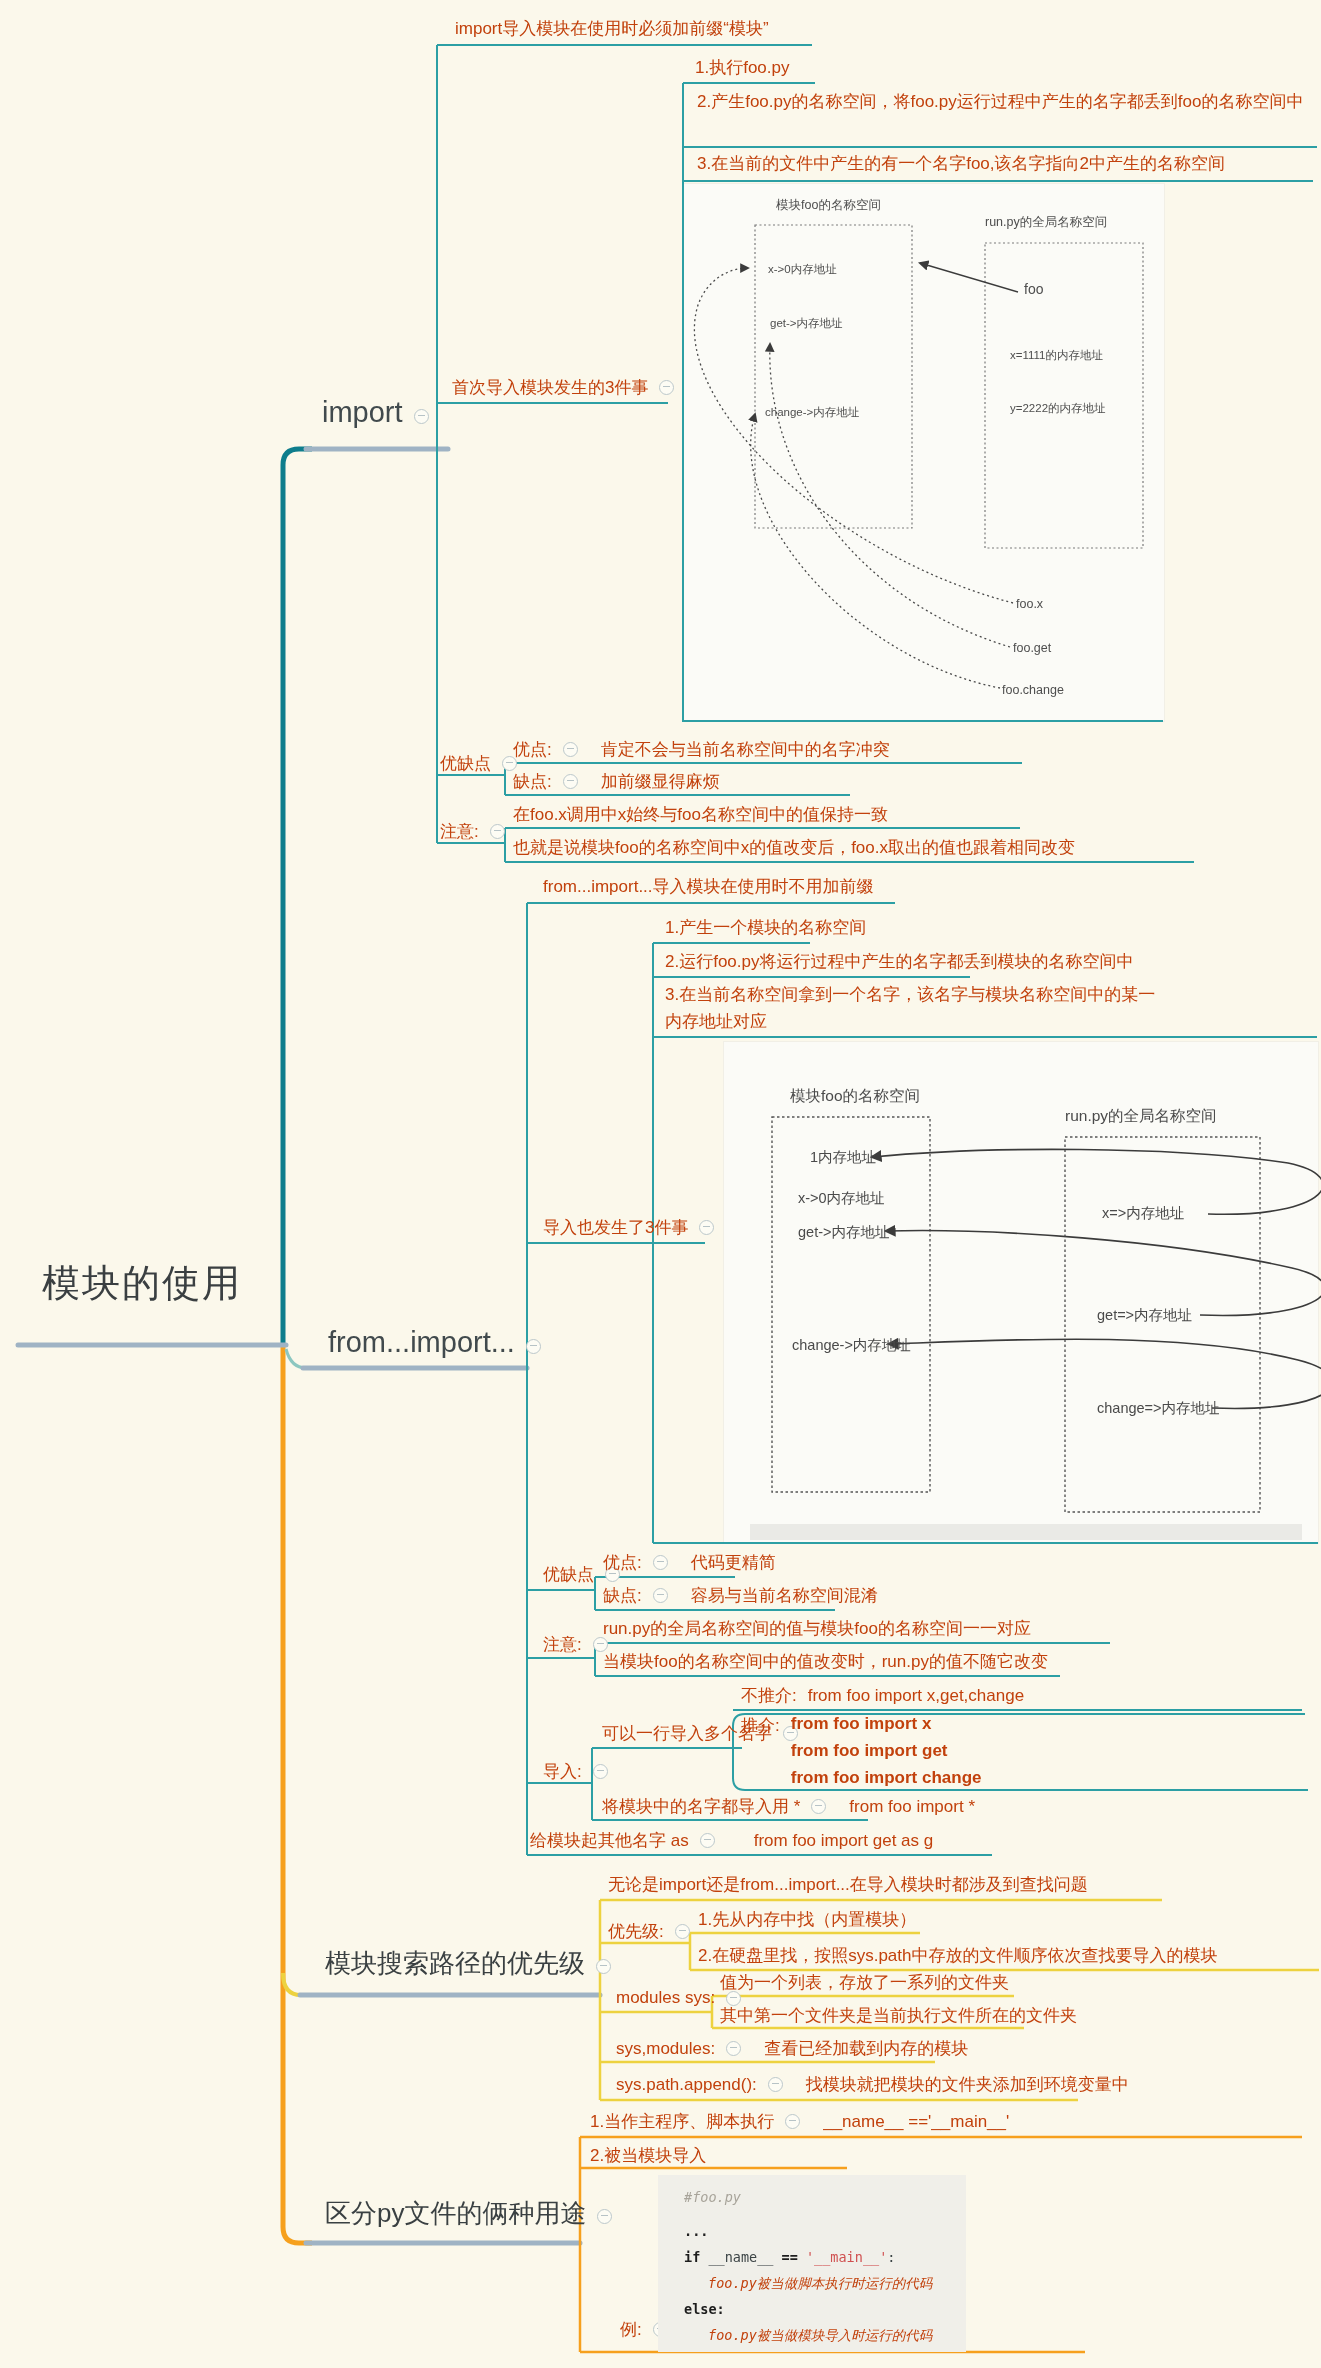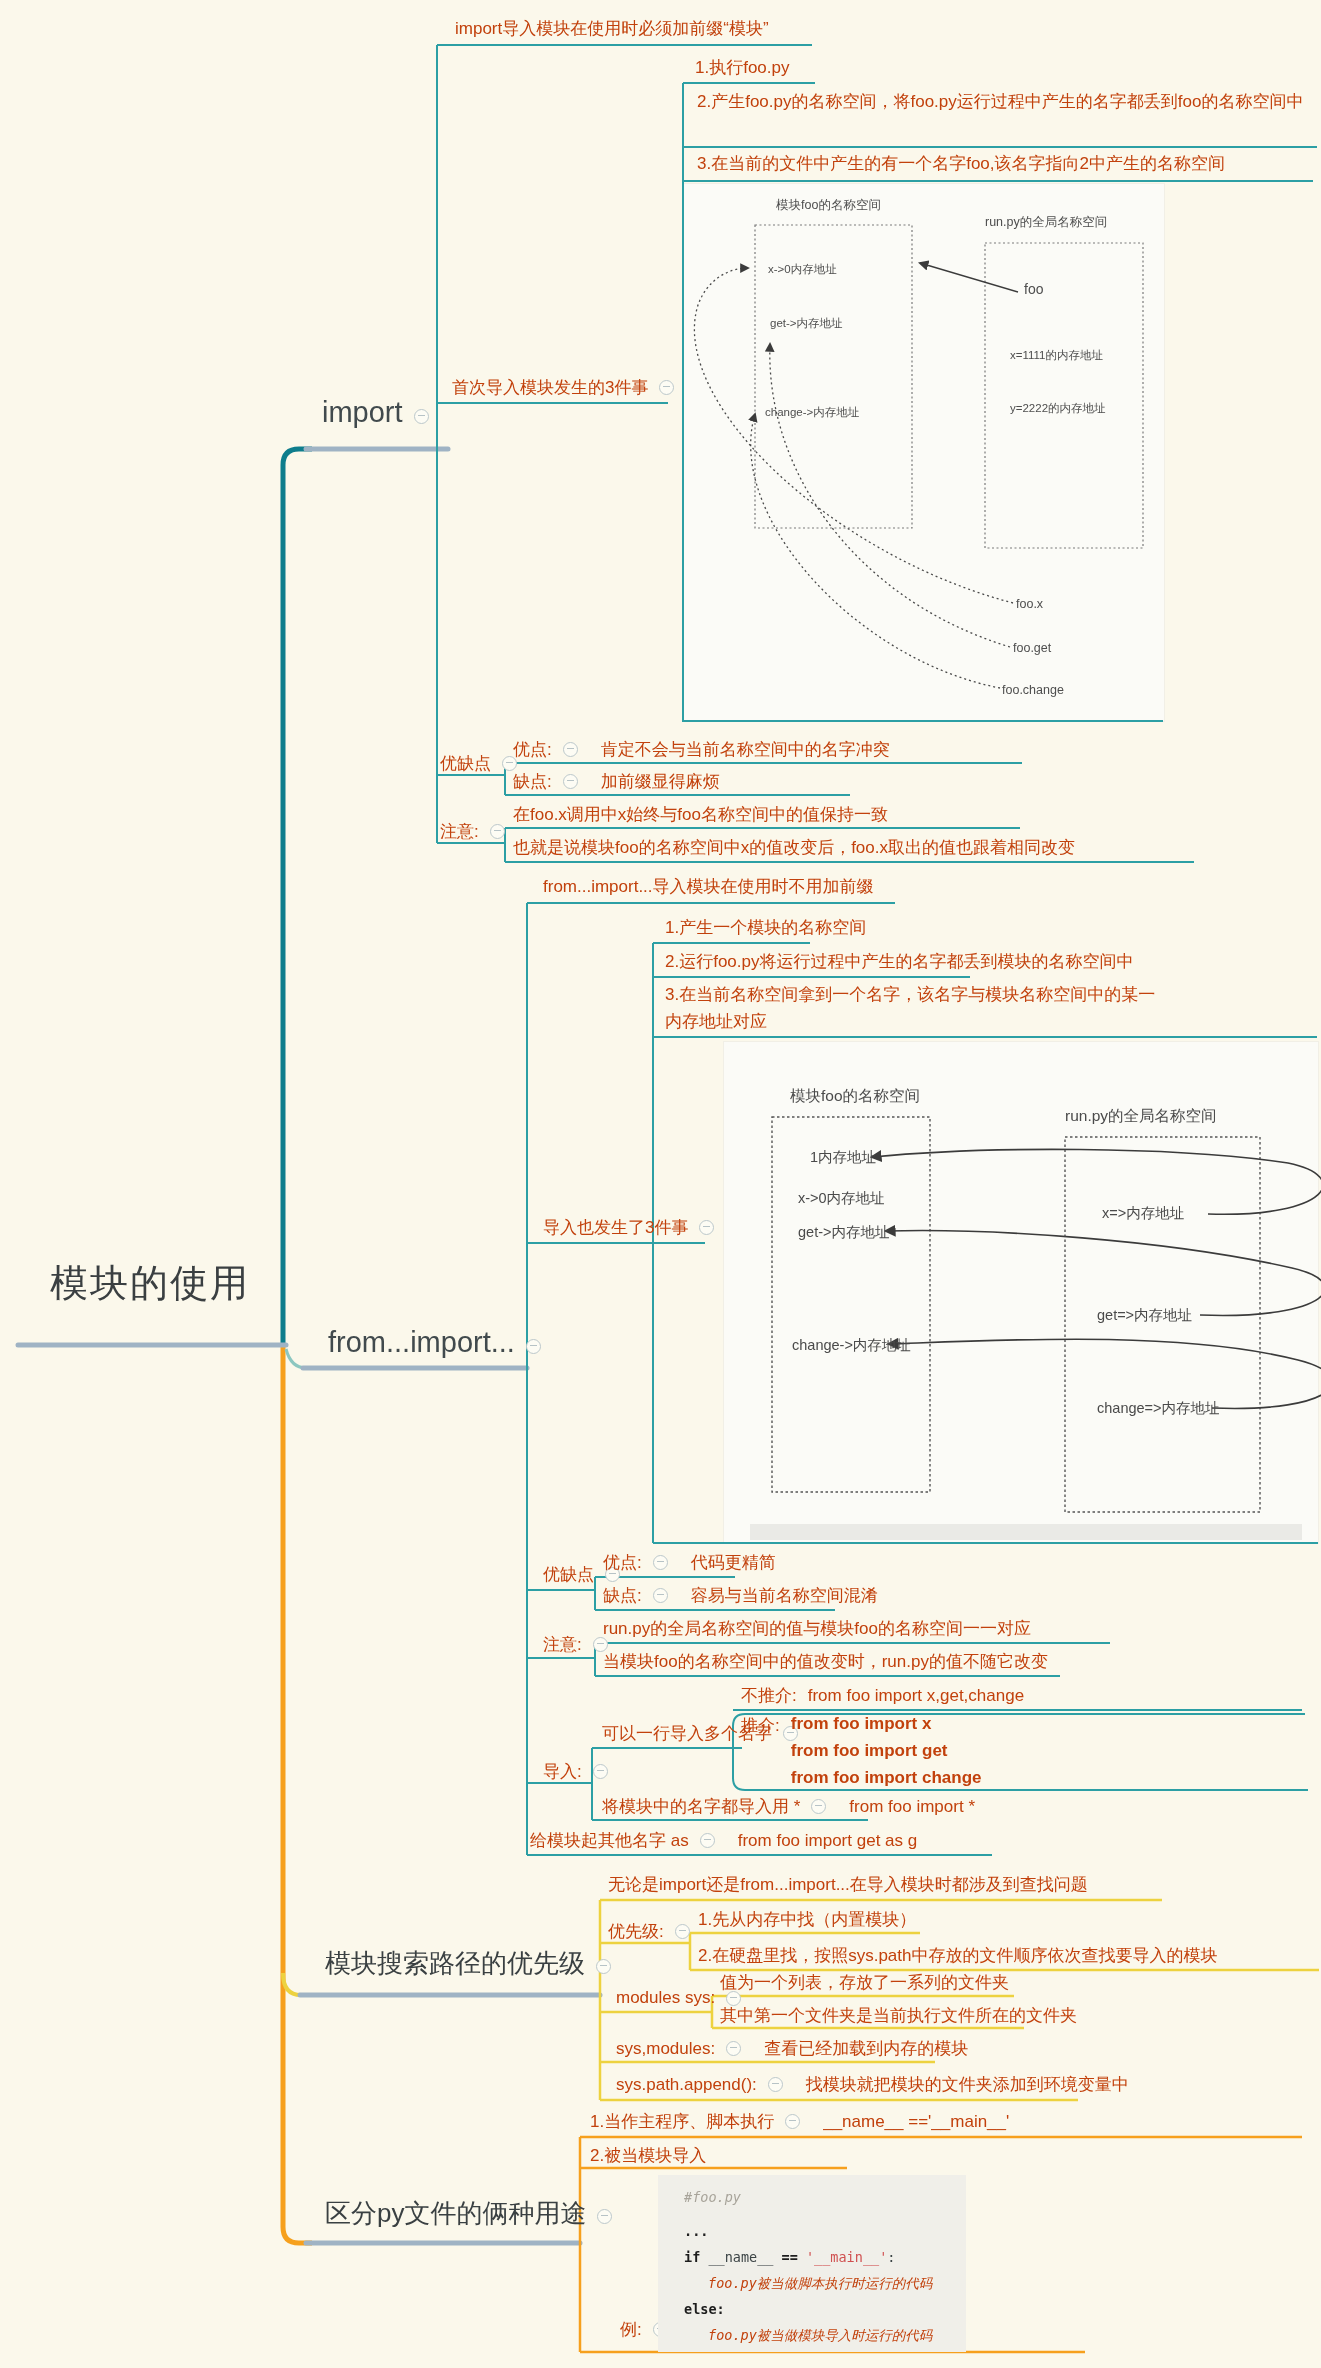--- a/index.html
+++ b/index.html
@@ -148,7 +148,7 @@
     </g>
   </svg>
 
-  <div class="root" style="left:50px;top:1258px;">模块的使用</div>
+  <div class="root" style="left:42px;top:1258px;">模块的使用</div>
 
   <div class="topic-lat row" style="left:322px;top:396px;">
     <span class="lbl">import</span>

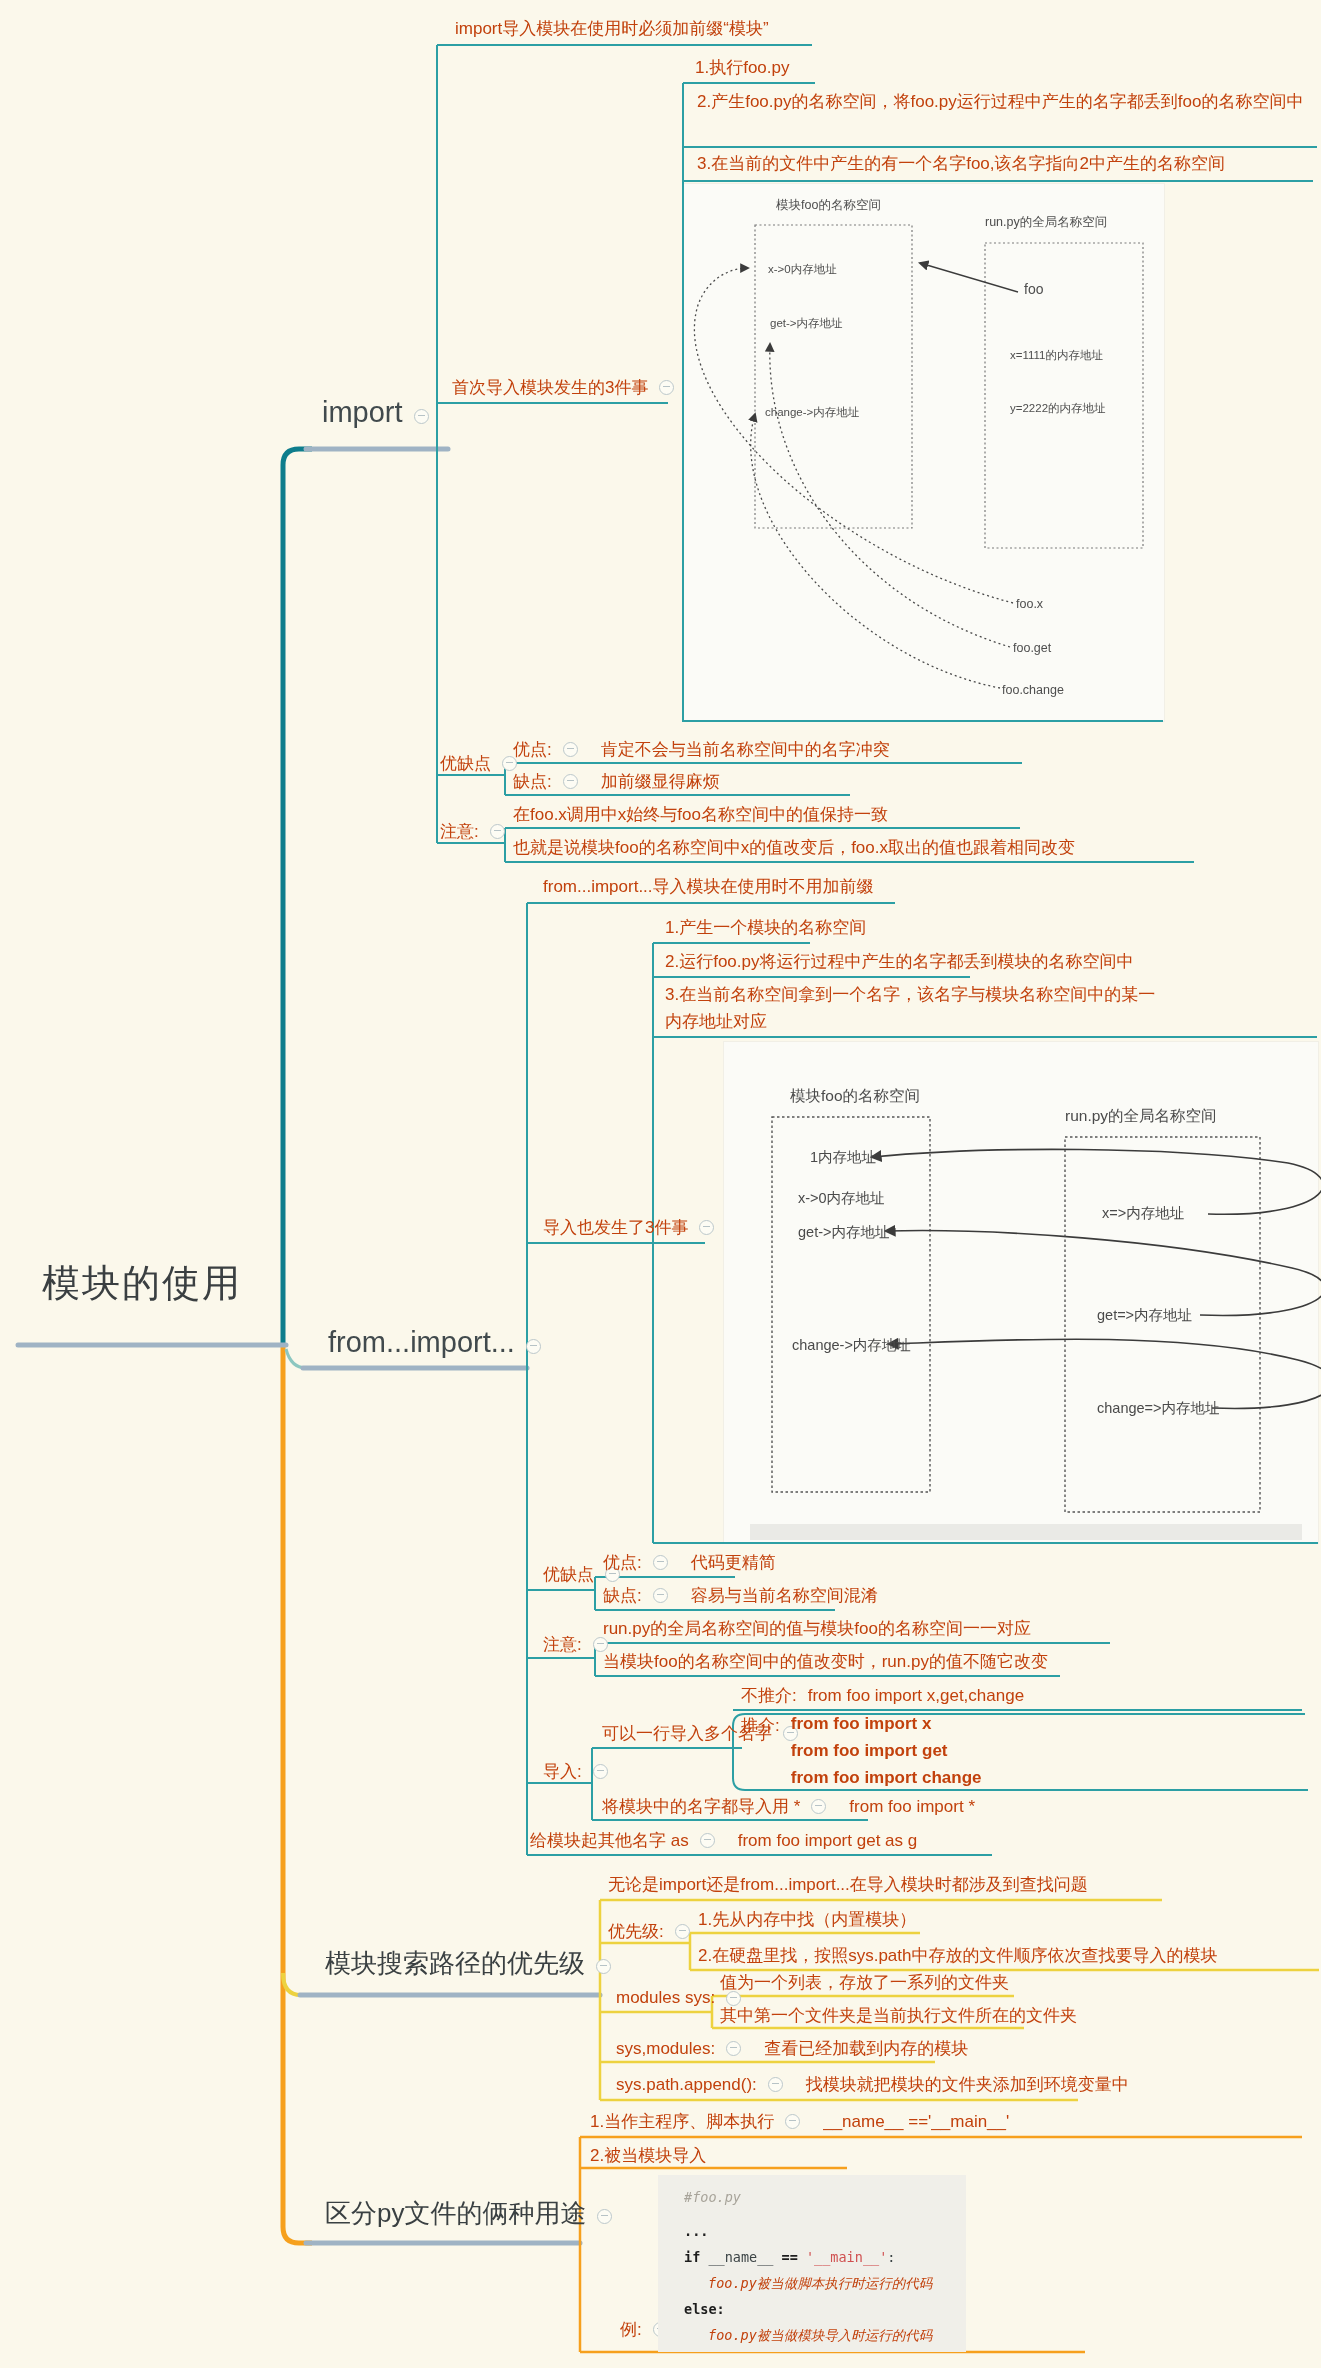--- a/index.html
+++ b/index.html
@@ -270,7 +270,7 @@
   <div class="n row" style="left:530px;top:1829px;">
     <span class="lbl">给模块起其他名字 as</span>
     <span class="collapse"></span>
-    <span class="lbl" style="margin-left:12px;">from foo import get as g</span>
+    <span class="lbl" style="margin-left:28px;">from foo import get as g</span>
   </div>
 
   <div class="topic row" style="left:325px;top:1946px;">

